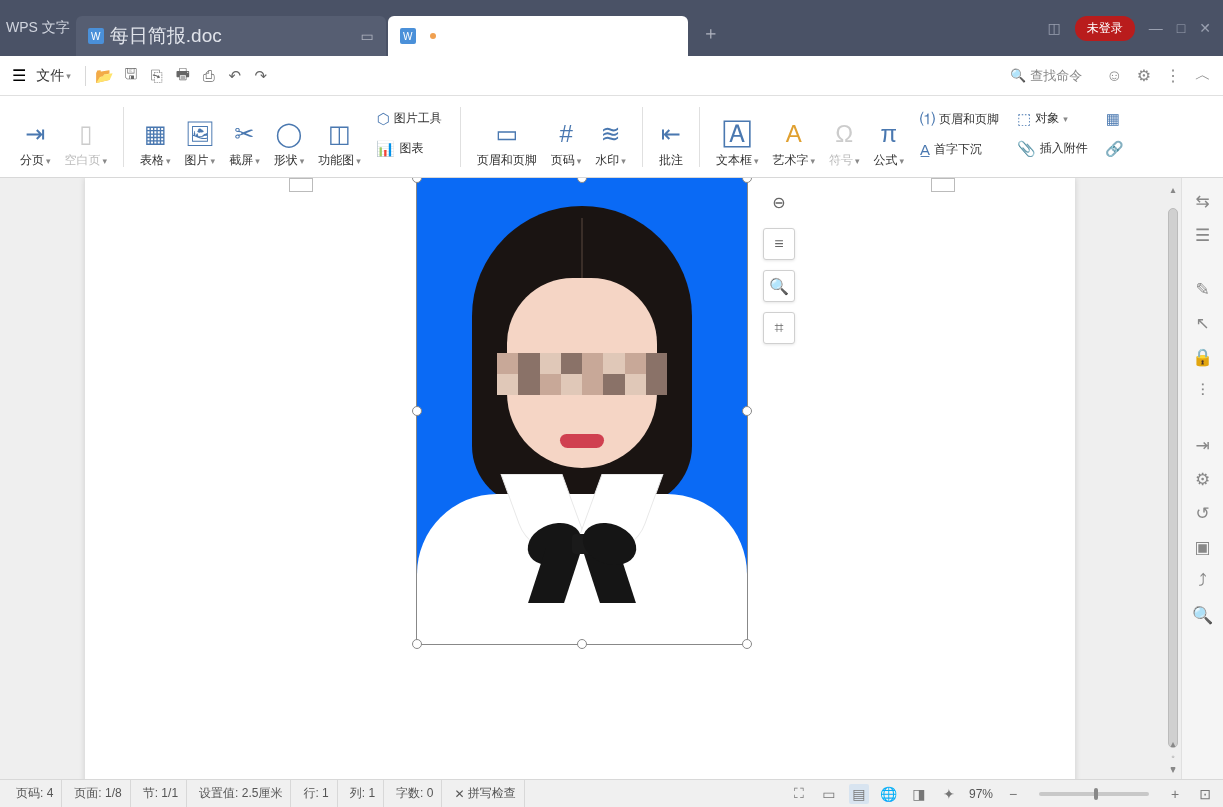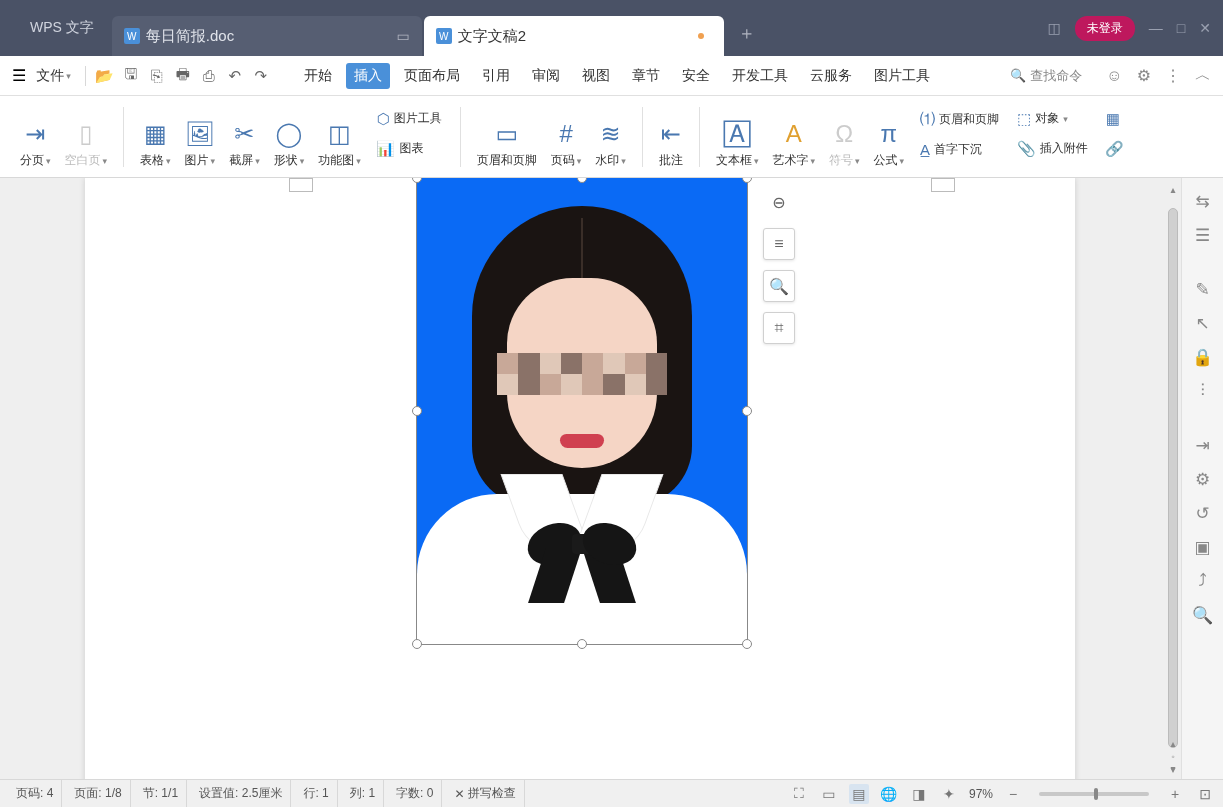--- a/index.html
+++ b/index.html
@@ -7,7 +7,7 @@
 
 
 .titlebar { height: 56px; background: #4a5266; display: flex; align-items: center; padding: 0; position: relative; }
-.app-name { color: #d0d4de; font-size: 14px; padding: 0 18px; margin-left: 12px; }
+.app-name { color: #d0d4de; font-size: 14px; padding: 0 6px; }
 .tab { height: 40px; display: flex; align-items: center; padding: 0 12px; margin-top: 16px; border-radius: 6px 6px 0 0; position: relative; min-width: 150px; }
 .tab-inactive { background: #565e72; color: #e0e3ea; margin-right: 2px; width: 310px; }
 .tab-active { background: #fff; color: #333; width: 300px; }

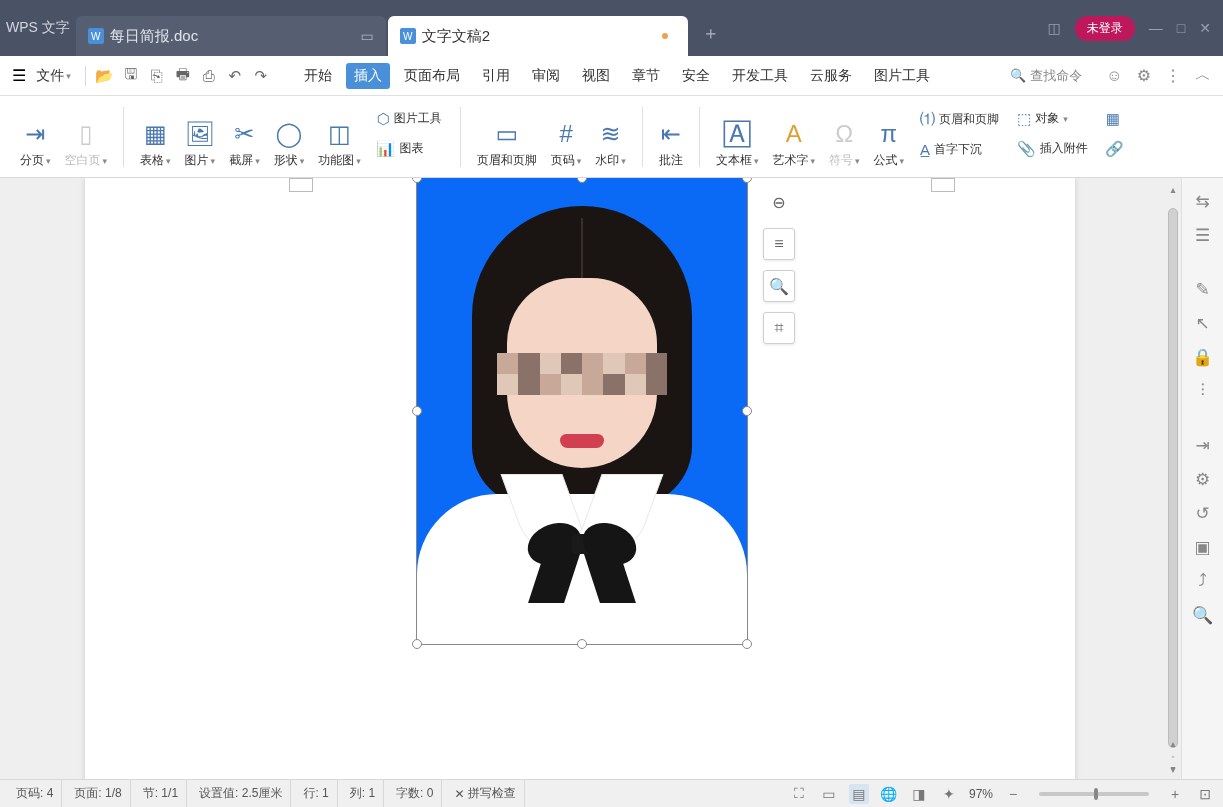--- a/index.html
+++ b/index.html
@@ -12,7 +12,7 @@
 .tab-inactive { background: #565e72; color: #e0e3ea; margin-right: 2px; width: 310px; }
 .tab-active { background: #fff; color: #333; width: 300px; }
 .tab-icon { width: 16px; height: 16px; background: #4a90d9; border-radius: 2px; margin-right: 6px; display: inline-flex; align-items: center; justify-content: center; color: #fff; font-size: 10px; }
-.tab-title { font-size: 15px; flex: 1; }
+.tab-title { font-size: 19px; flex: 1; }
 .tab-modified { width: 6px; height: 6px; background: #f0a050; border-radius: 50%; margin: 0 8px; }
 .tab-action { color: #b0b4c0; margin-left: auto; font-size: 14px; }
 .new-tab { width: 30px; height: 30px; display: flex; align-items: center; justify-content: center; color: #b0b4c0; margin-left: 8px; font-size: 18px; margin-top: 10px; }

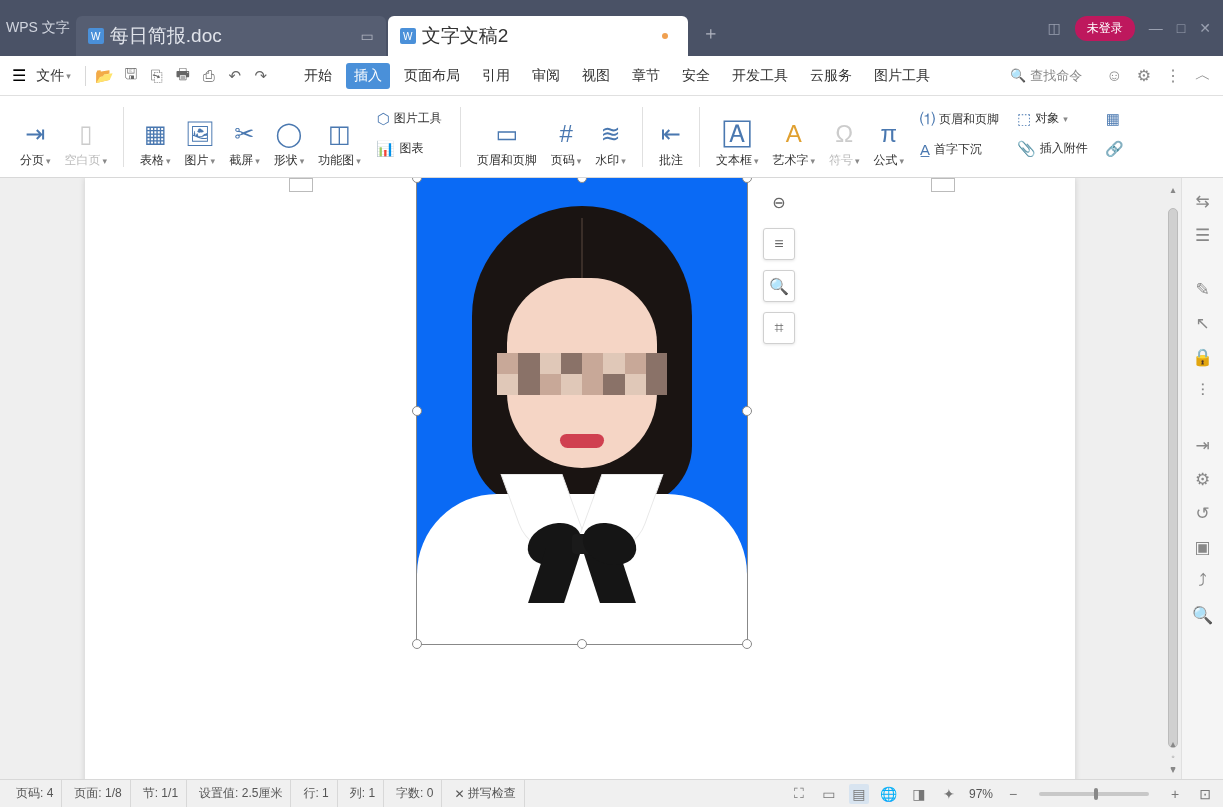--- a/index.html
+++ b/index.html
@@ -126,7 +126,6 @@
   </div>
   <div class="tab tab-active">
     <span class="tab-icon">W</span>
-    <span class="tab-title">文字文稿2</span>
     <span class="tab-modified"></span>
   </div>
   <div class="new-tab">＋</div>

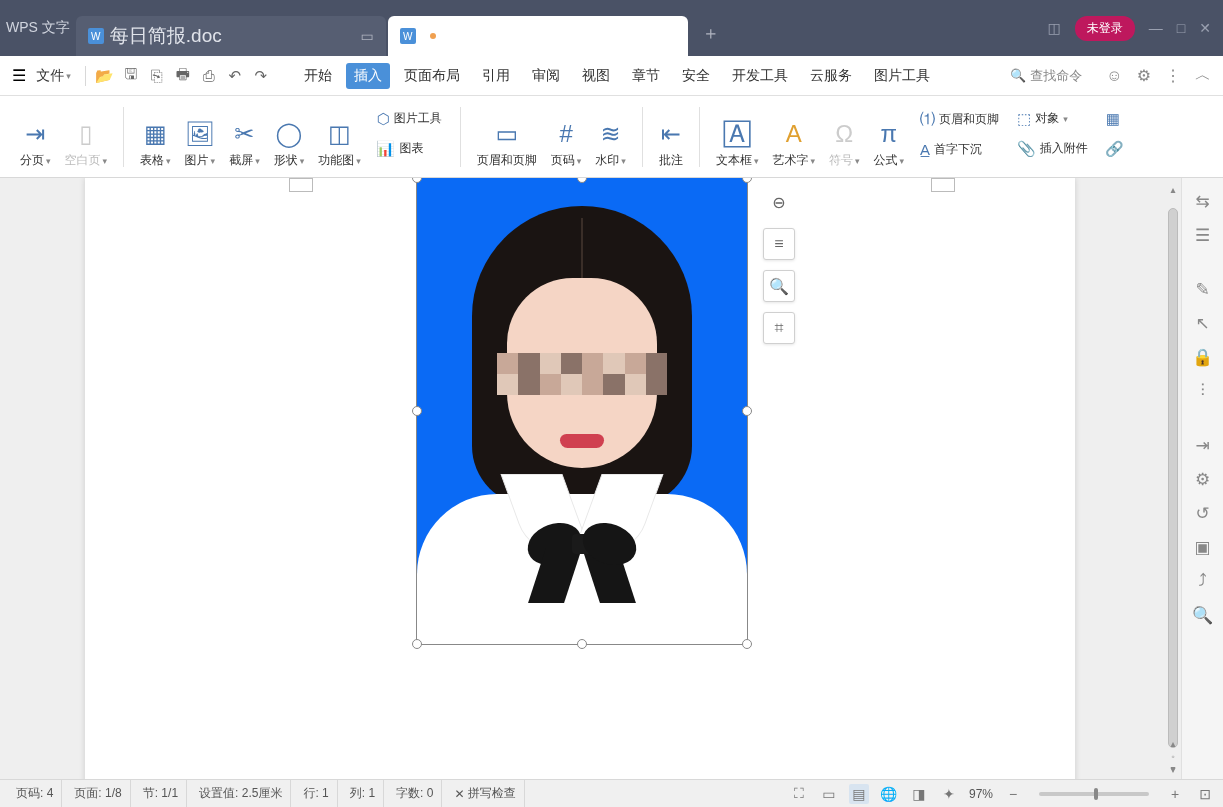--- a/index.html
+++ b/index.html
@@ -18,7 +18,7 @@
 .new-tab { width: 30px; height: 30px; display: flex; align-items: center; justify-content: center; color: #b0b4c0; margin-left: 8px; font-size: 18px; margin-top: 10px; }
 .win-controls { margin-left: auto; display: flex; align-items: center; gap: 14px; padding-right: 12px; }
 .win-btn { color: #9aa0b0; font-size: 14px; }
-.login-btn { background: #be185d; color: #fff; padding: 4px 12px; border-radius: 12px; font-size: 12px; }
+.login-btn { background: #b91c1c; color: #fff; padding: 4px 12px; border-radius: 12px; font-size: 12px; }
 
 
 .menubar { height: 40px; background: #fff; border-bottom: 1px solid #e0e0e0; display: flex; align-items: center; padding: 0 12px; gap: 4px; }

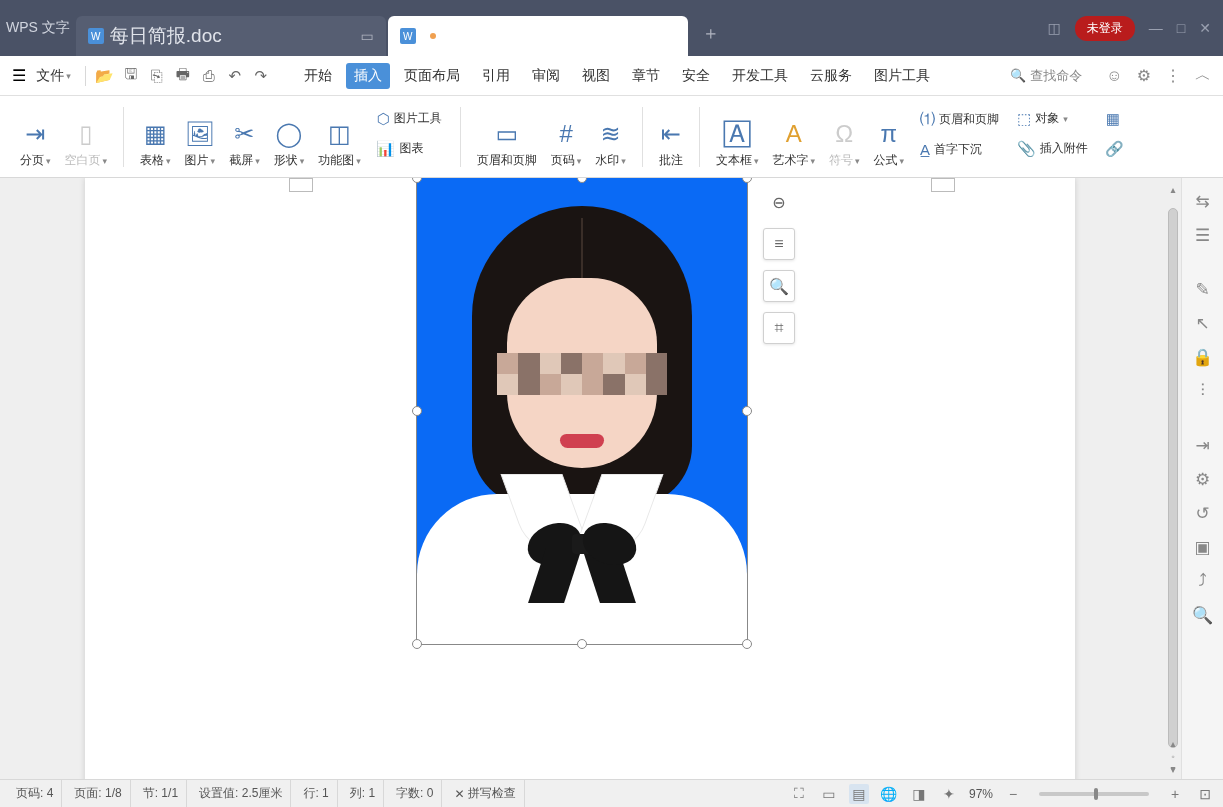--- a/index.html
+++ b/index.html
@@ -152,19 +152,6 @@
   <span class="qat-btn">⎙</span>
   <span class="qat-btn">↶</span>
   <span class="qat-btn">↷</span>
-  <div class="menu-tabs">
-    <span class="menu-tab">开始</span>
-    <span class="menu-tab active">插入</span>
-    <span class="menu-tab">页面布局</span>
-    <span class="menu-tab">引用</span>
-    <span class="menu-tab">审阅</span>
-    <span class="menu-tab">视图</span>
-    <span class="menu-tab">章节</span>
-    <span class="menu-tab">安全</span>
-    <span class="menu-tab">开发工具</span>
-    <span class="menu-tab">云服务</span>
-    <span class="menu-tab">图片工具</span>
-  </div>
   <div class="search-box">
     <span>🔍</span>
     <span>查找命令</span>

